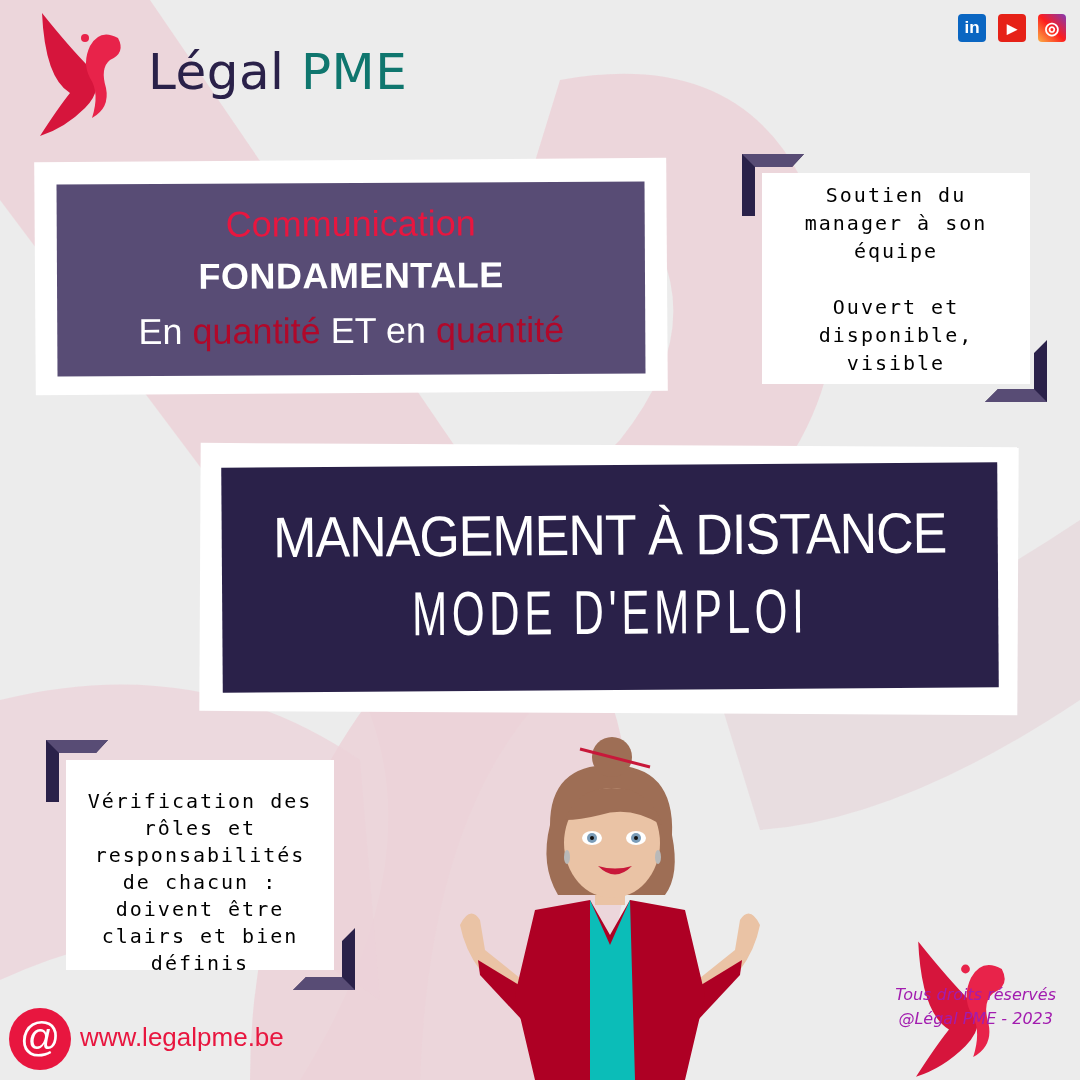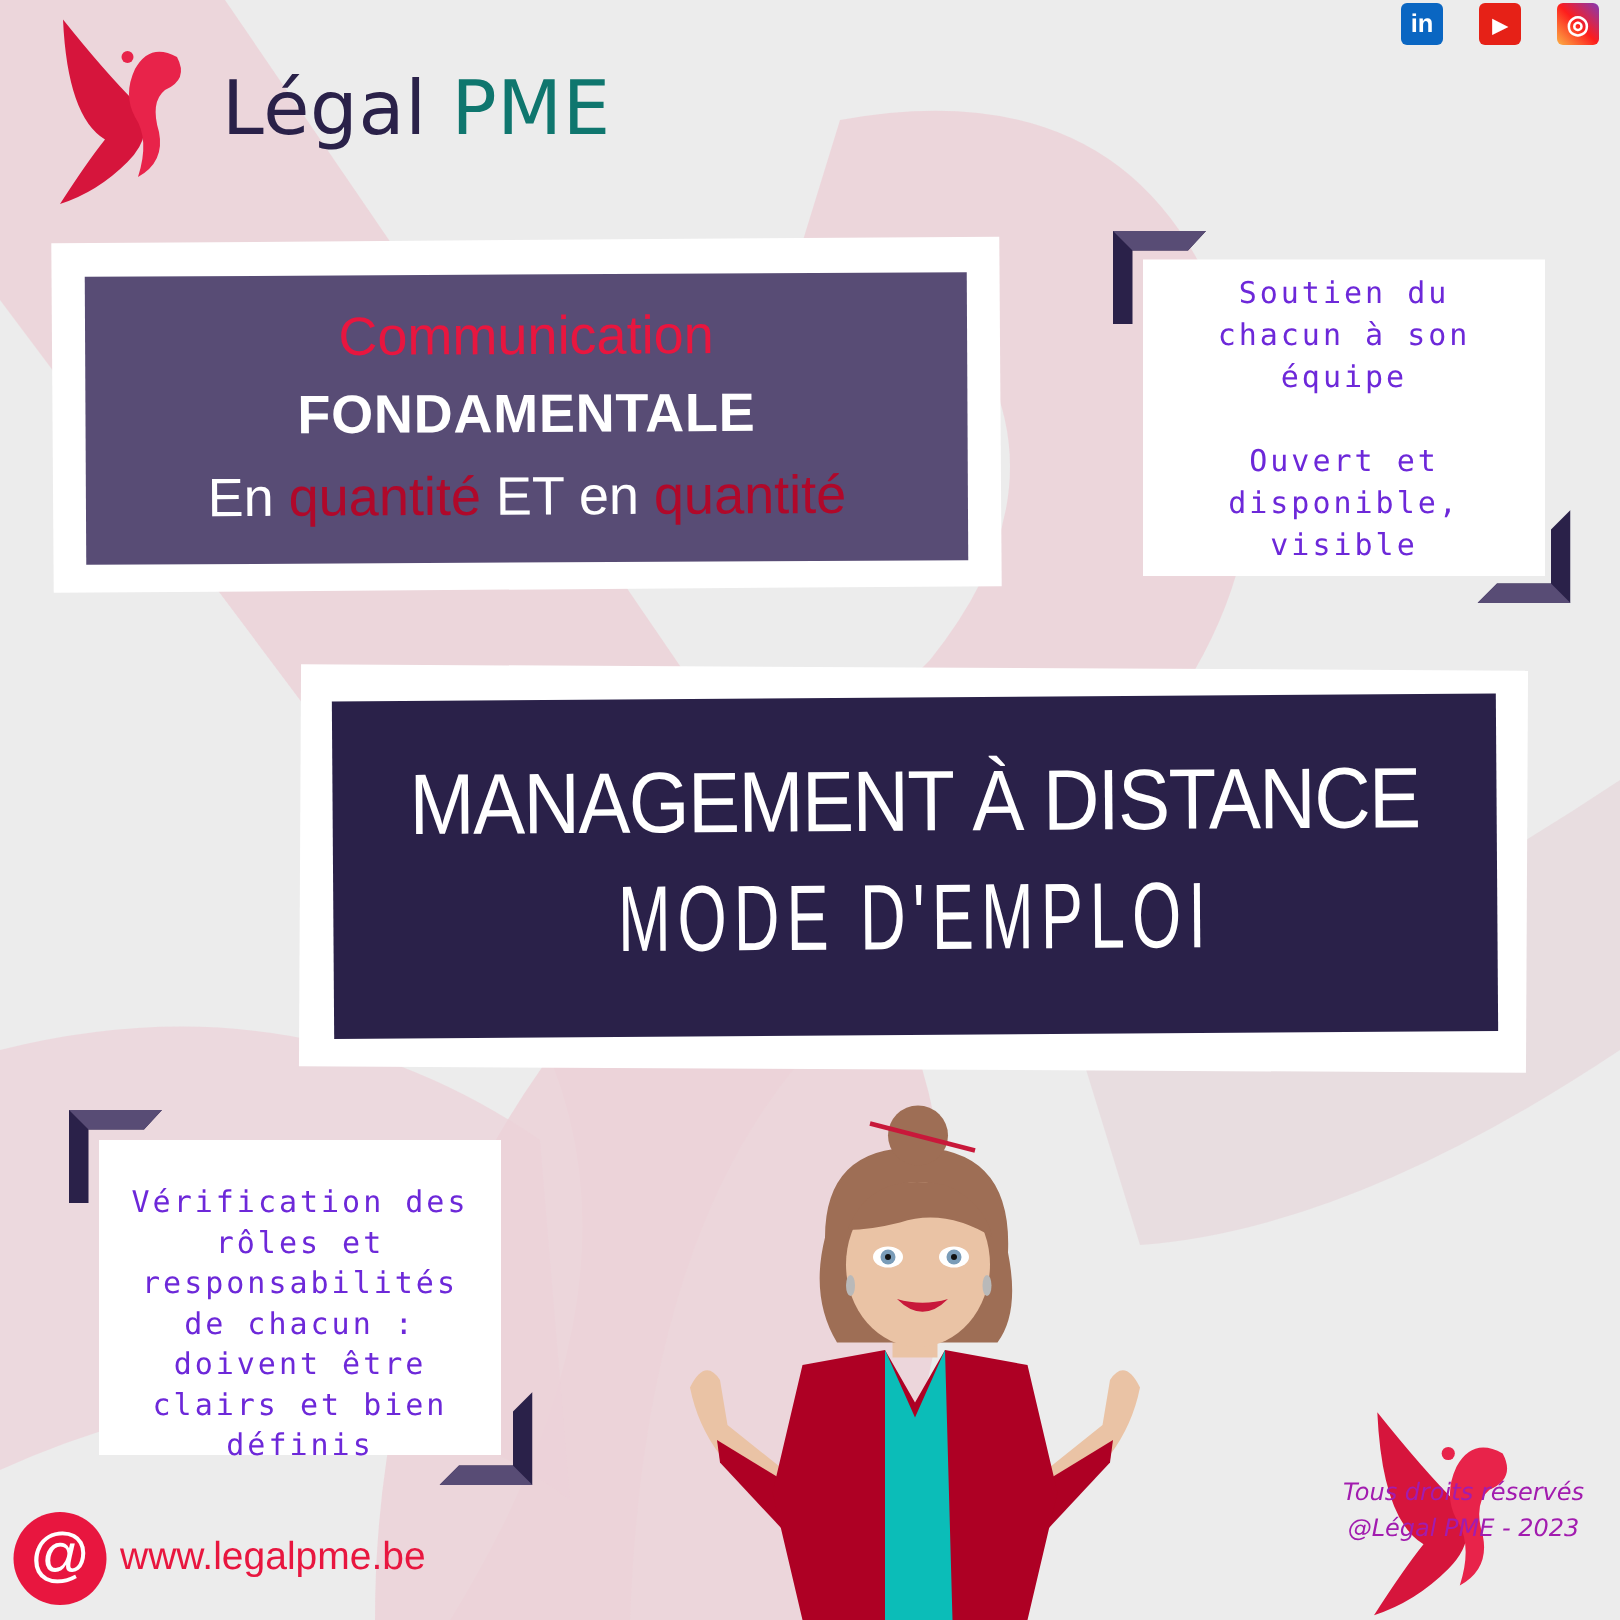--- a/index.html
+++ b/index.html
@@ -13,7 +13,7 @@
   .logo-text .pme { color: #0f766e; }
 
   
-  .social { top: 2px; display: flex; gap: 24px; right: 14px; padding-left: 33px; }
+  .social { top: 14px; display: flex; gap: 12px; right: 14px; padding-left: 33px; }
   .social .ic { width: 28px; height: 28px; border-radius: 4px; display: flex; align-items: center; justify-content: center; color: #fff; font-weight: bold; font-size: 17px; }
   .ic-li { background: #0a66c2; }
   .ic-yt { background: #e62117; }

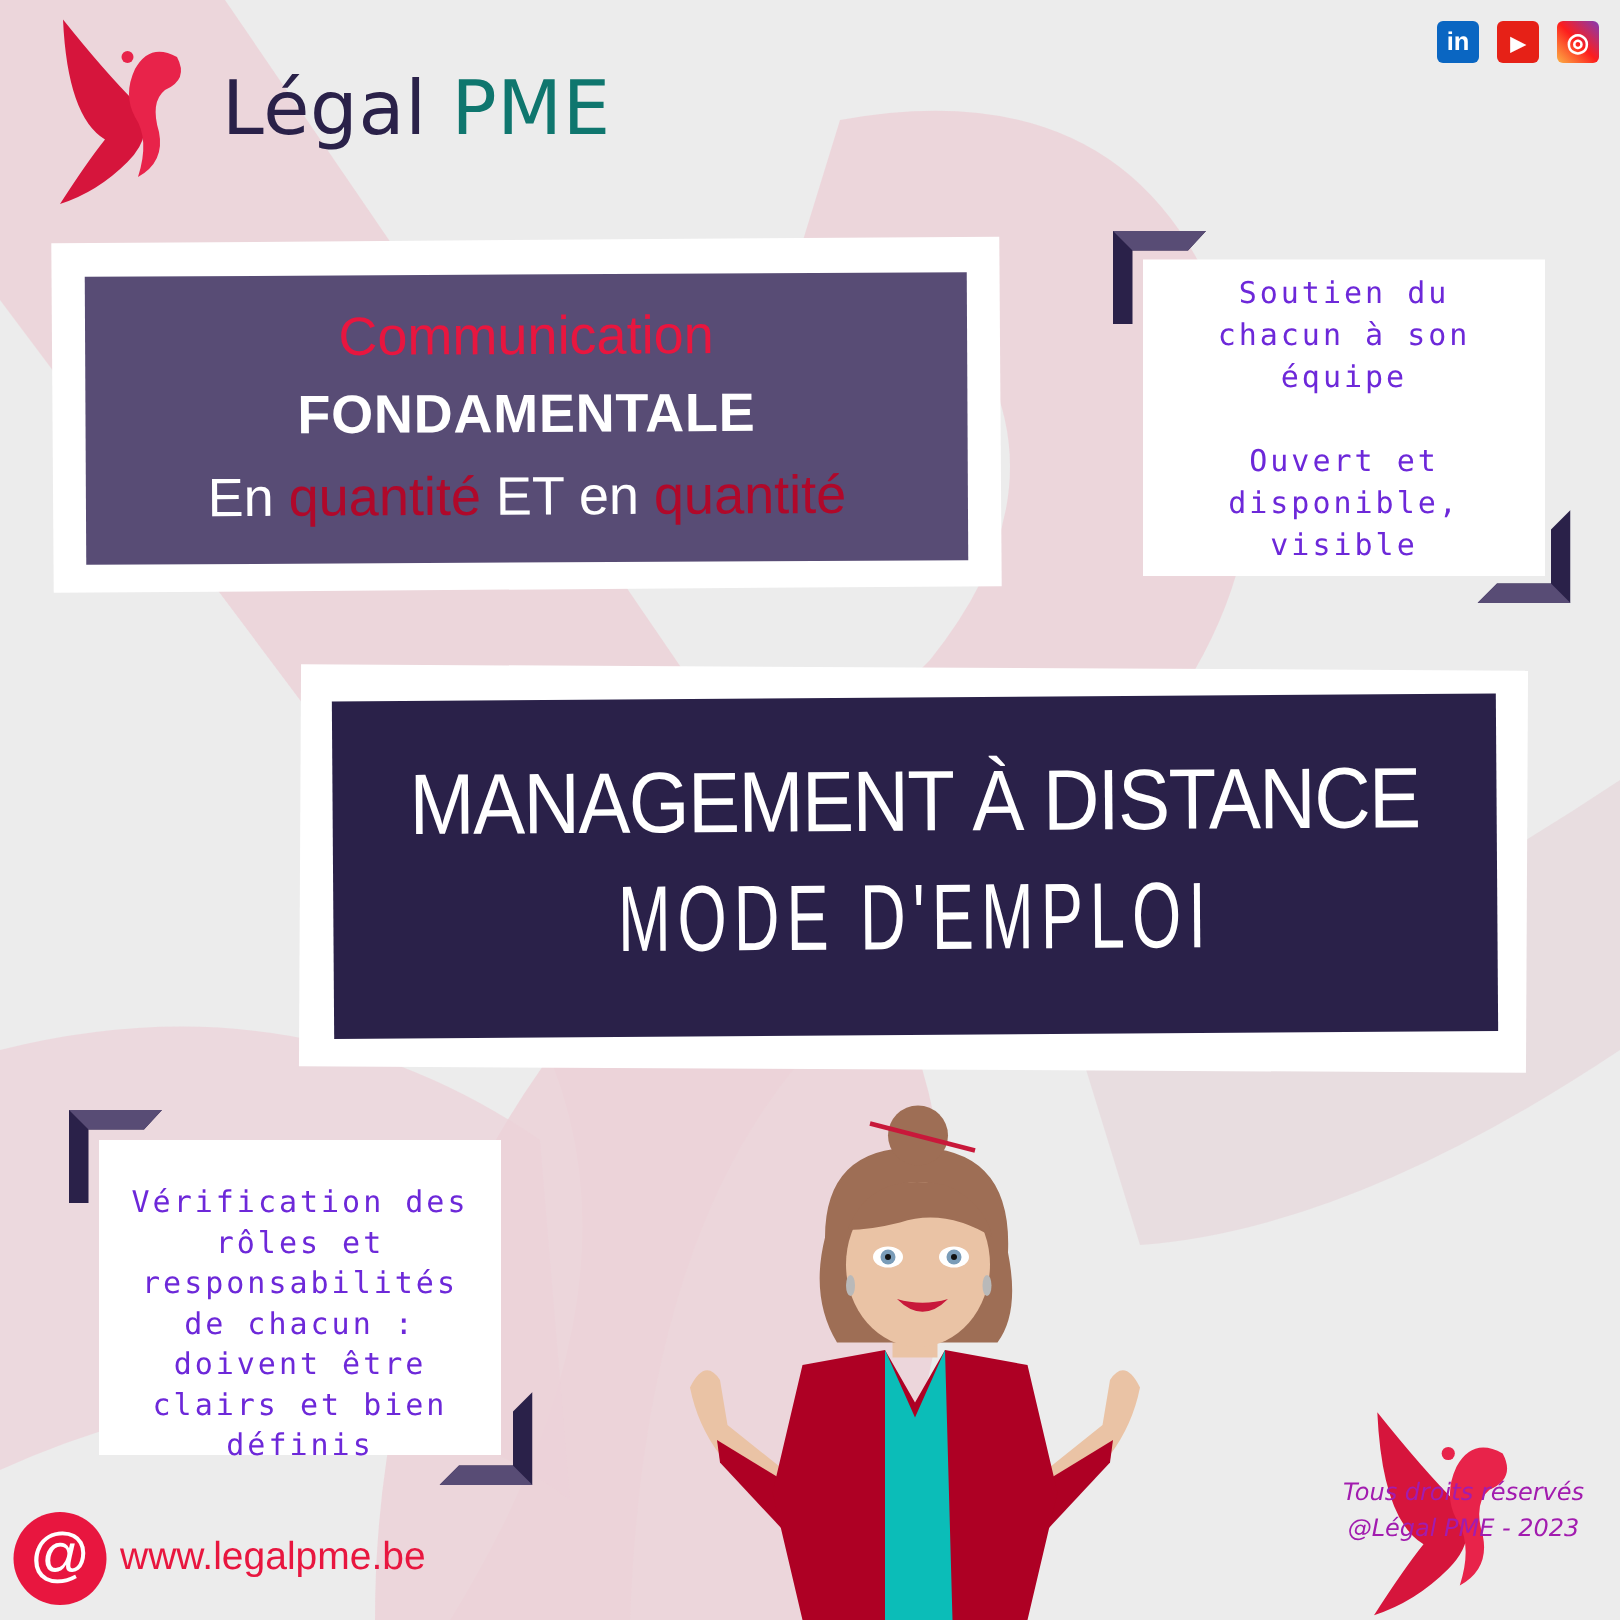--- a/index.html
+++ b/index.html
@@ -28,7 +28,7 @@
   .comm-box .red { color: #b0082a; }
 
   
-  .card { background: #fff; color: #6d28d9; text-align: center; font-family: "DejaVu Sans Mono", monospace; letter-spacing: 2px; }
+  .card { background: #fff; color: #000000; text-align: center; font-family: "DejaVu Sans Mono", monospace; letter-spacing: 2px; }
   .card1 { left: 762px; top: 173px; width: 268px; height: 211px; font-size: 20px; line-height: 28px; padding-top: 8px; box-sizing: border-box; }
   .card2 { left: 66px; top: 760px; width: 268px; height: 210px; font-size: 20px; line-height: 27px; padding-top: 28px; box-sizing: border-box; }
 

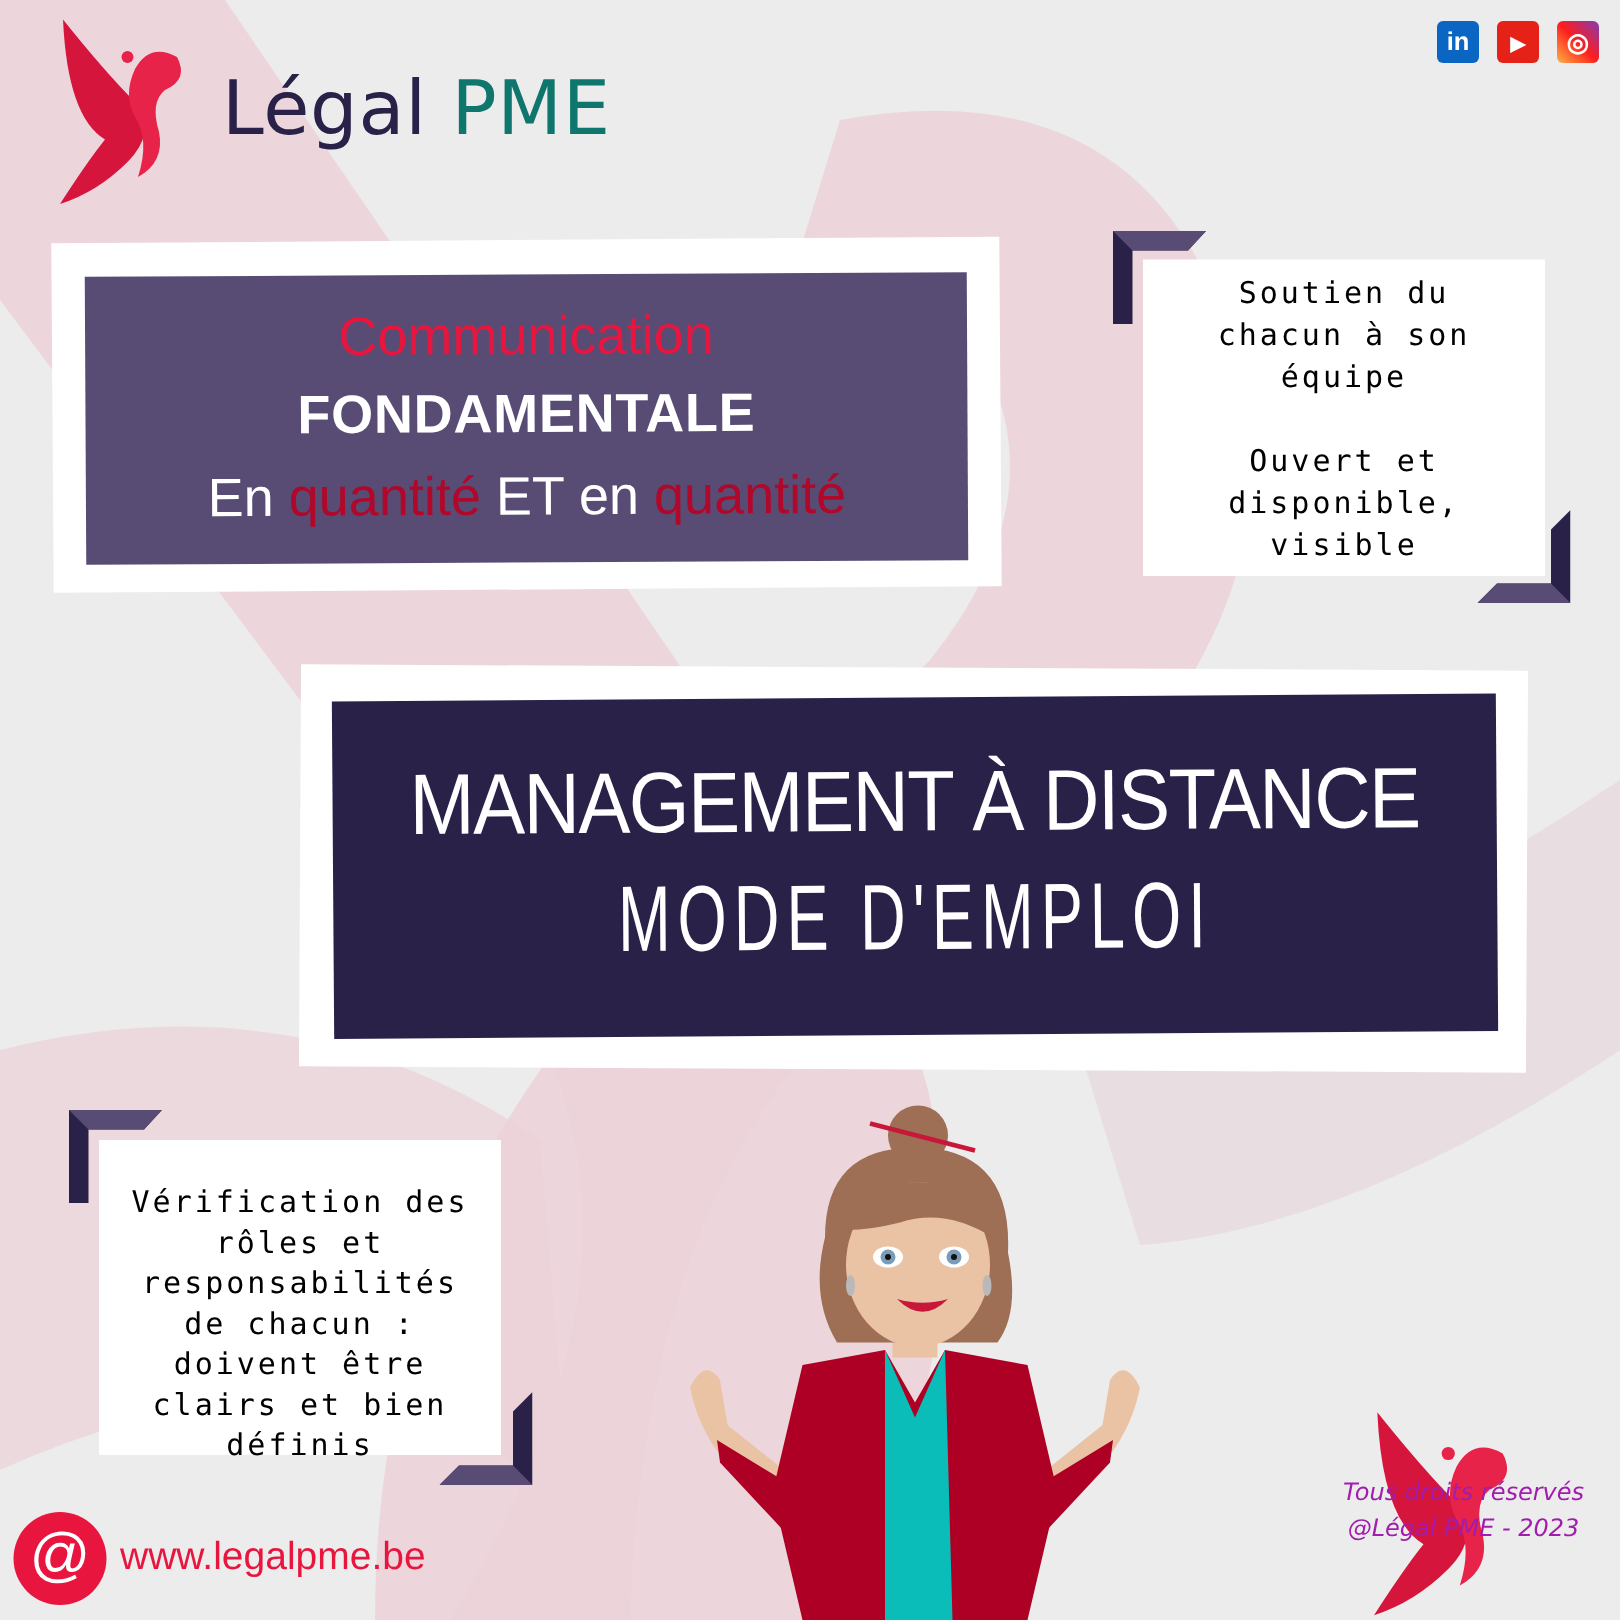--- a/index.html
+++ b/index.html
@@ -99,7 +99,7 @@
 </svg>
 <div class="abs card card1">
   <div>Soutien du</div>
-  <div>chacun à son</div>
+  <div>manager à son</div>
   <div>équipe</div>
   <div style="height:28px"></div>
   <div>Ouvert et</div>

